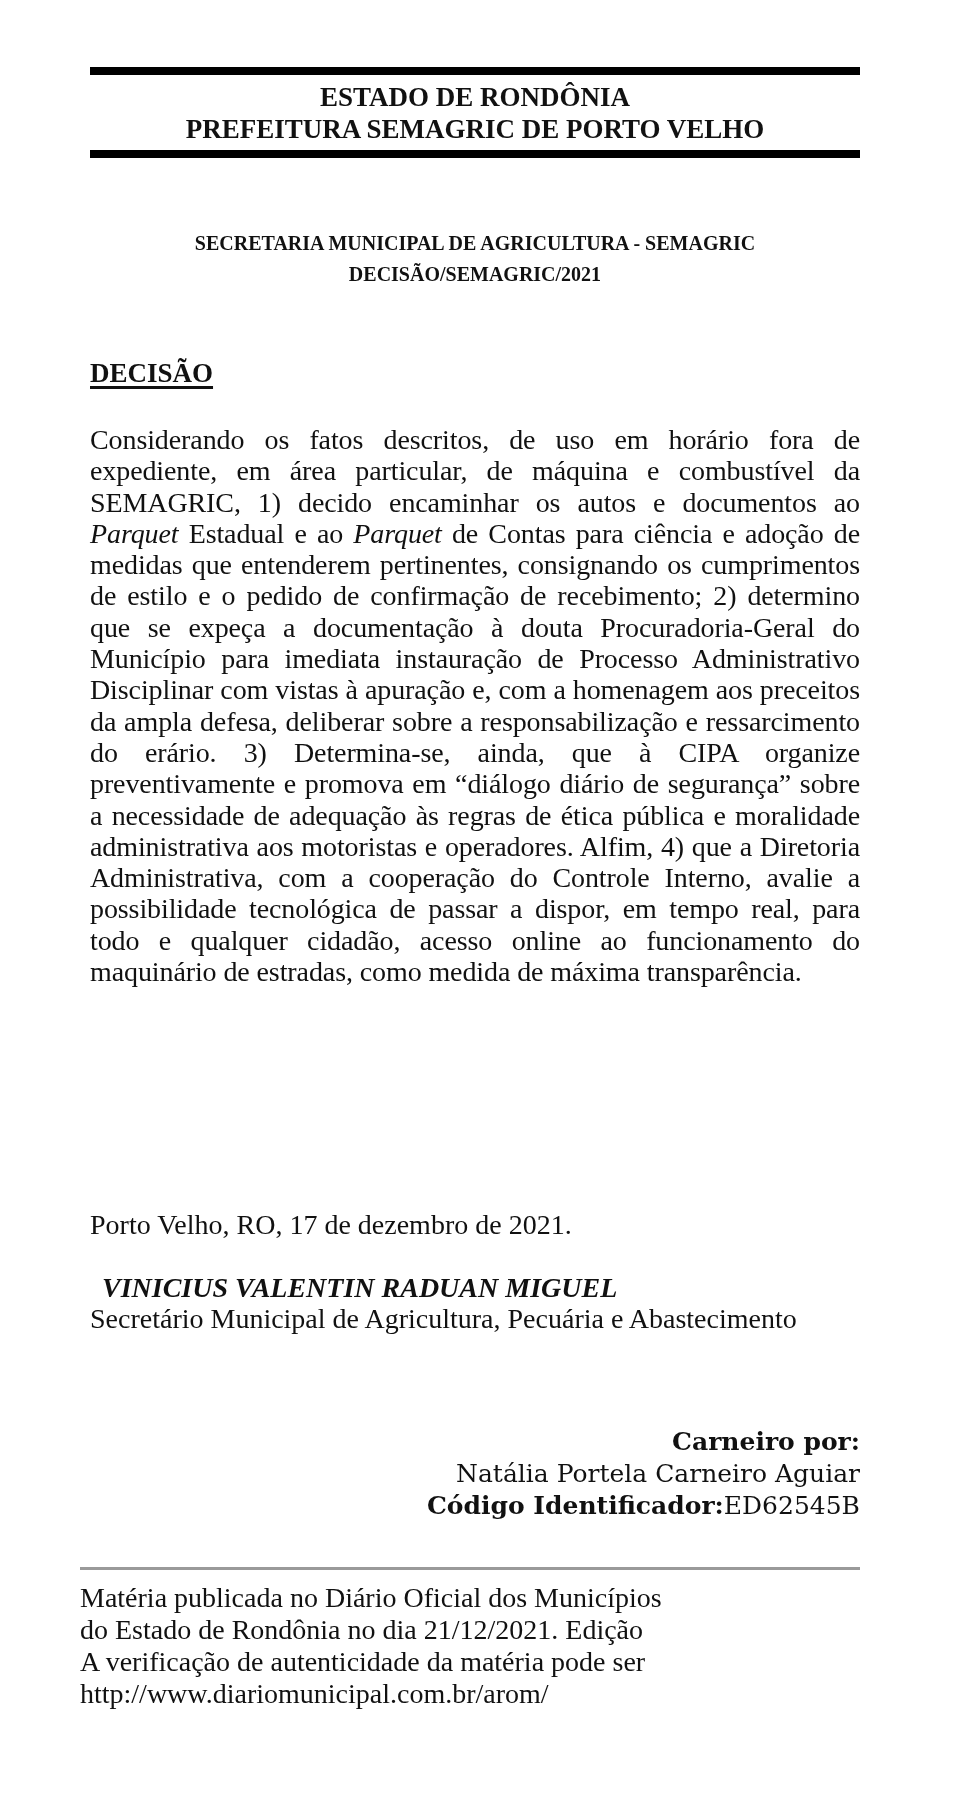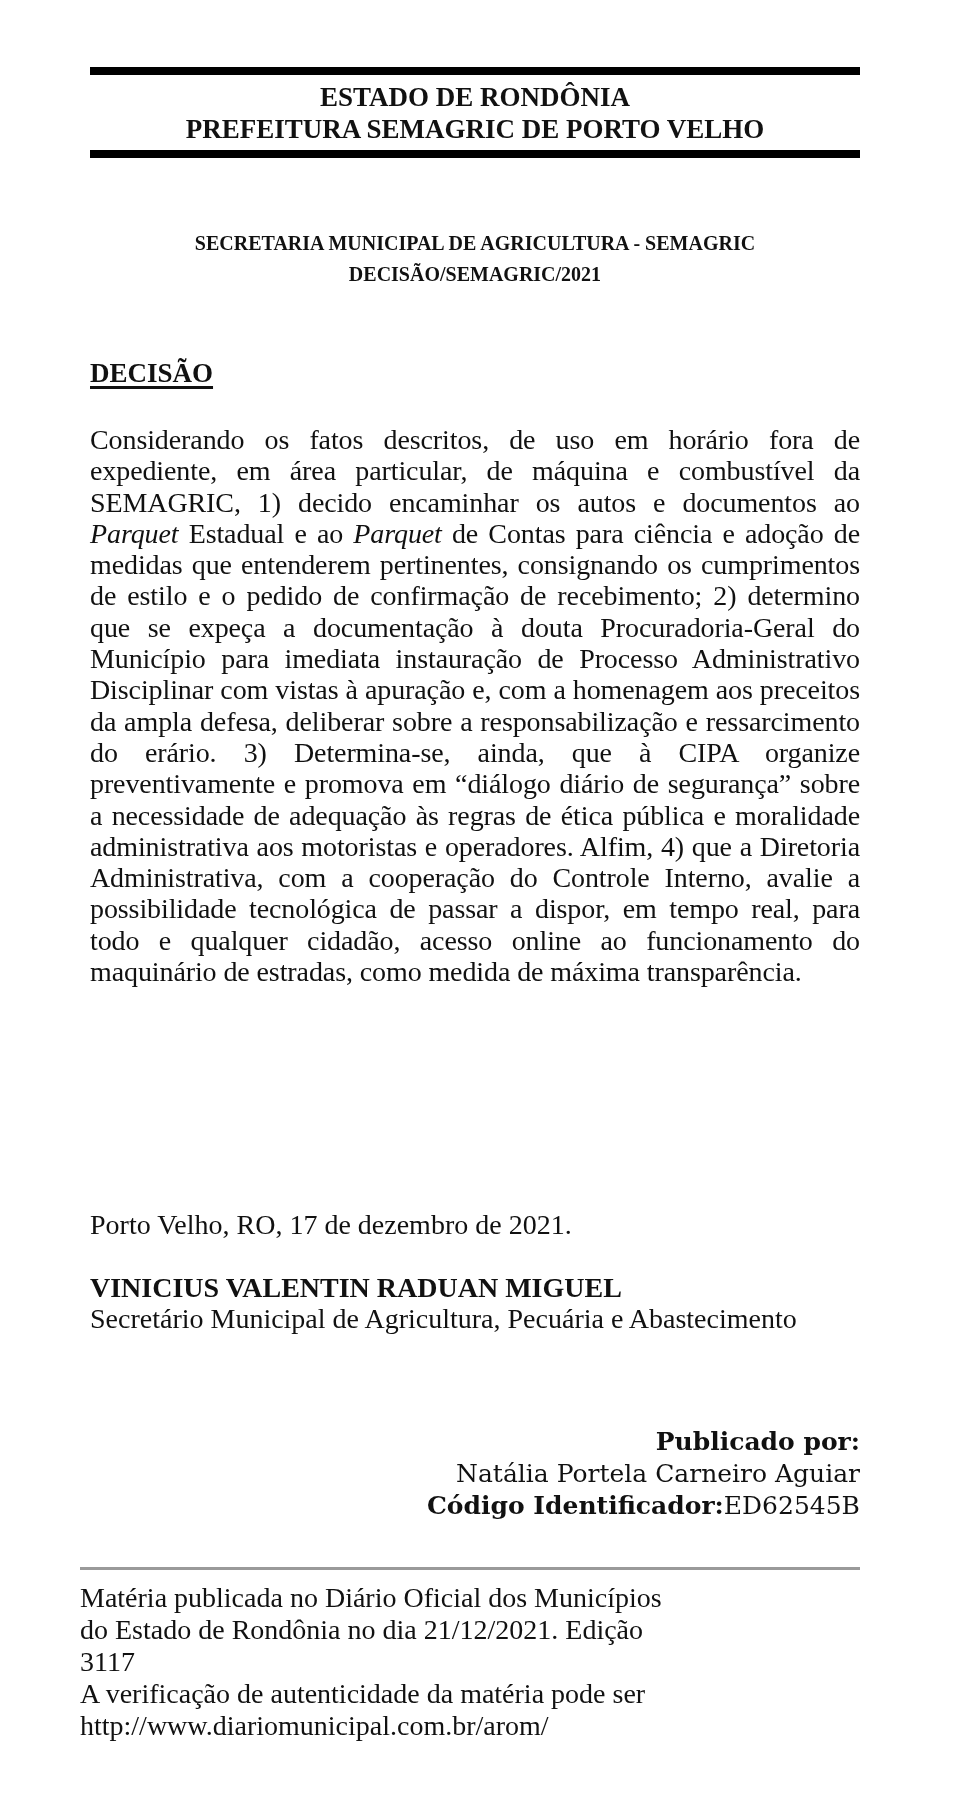--- a/index.html
+++ b/index.html
@@ -30,8 +30,8 @@
   .body-text i { font-style: italic; }
   .date-line { position: absolute; left: 0; top: 1209px; font-size: 28px; line-height: 31px; }
   .signer-name {
-    position: absolute; left: 0; top: 1272px; font-size: 28px; line-height: 31px;
-    font-weight: bold; 
+    position: absolute; left: 12px; top: 1272px; font-size: 28px; line-height: 31px;
+    font-weight: bold; font-style: italic;
   }
   .signer-role {
     position: absolute; left: 0; top: 1303px; width: 770px;

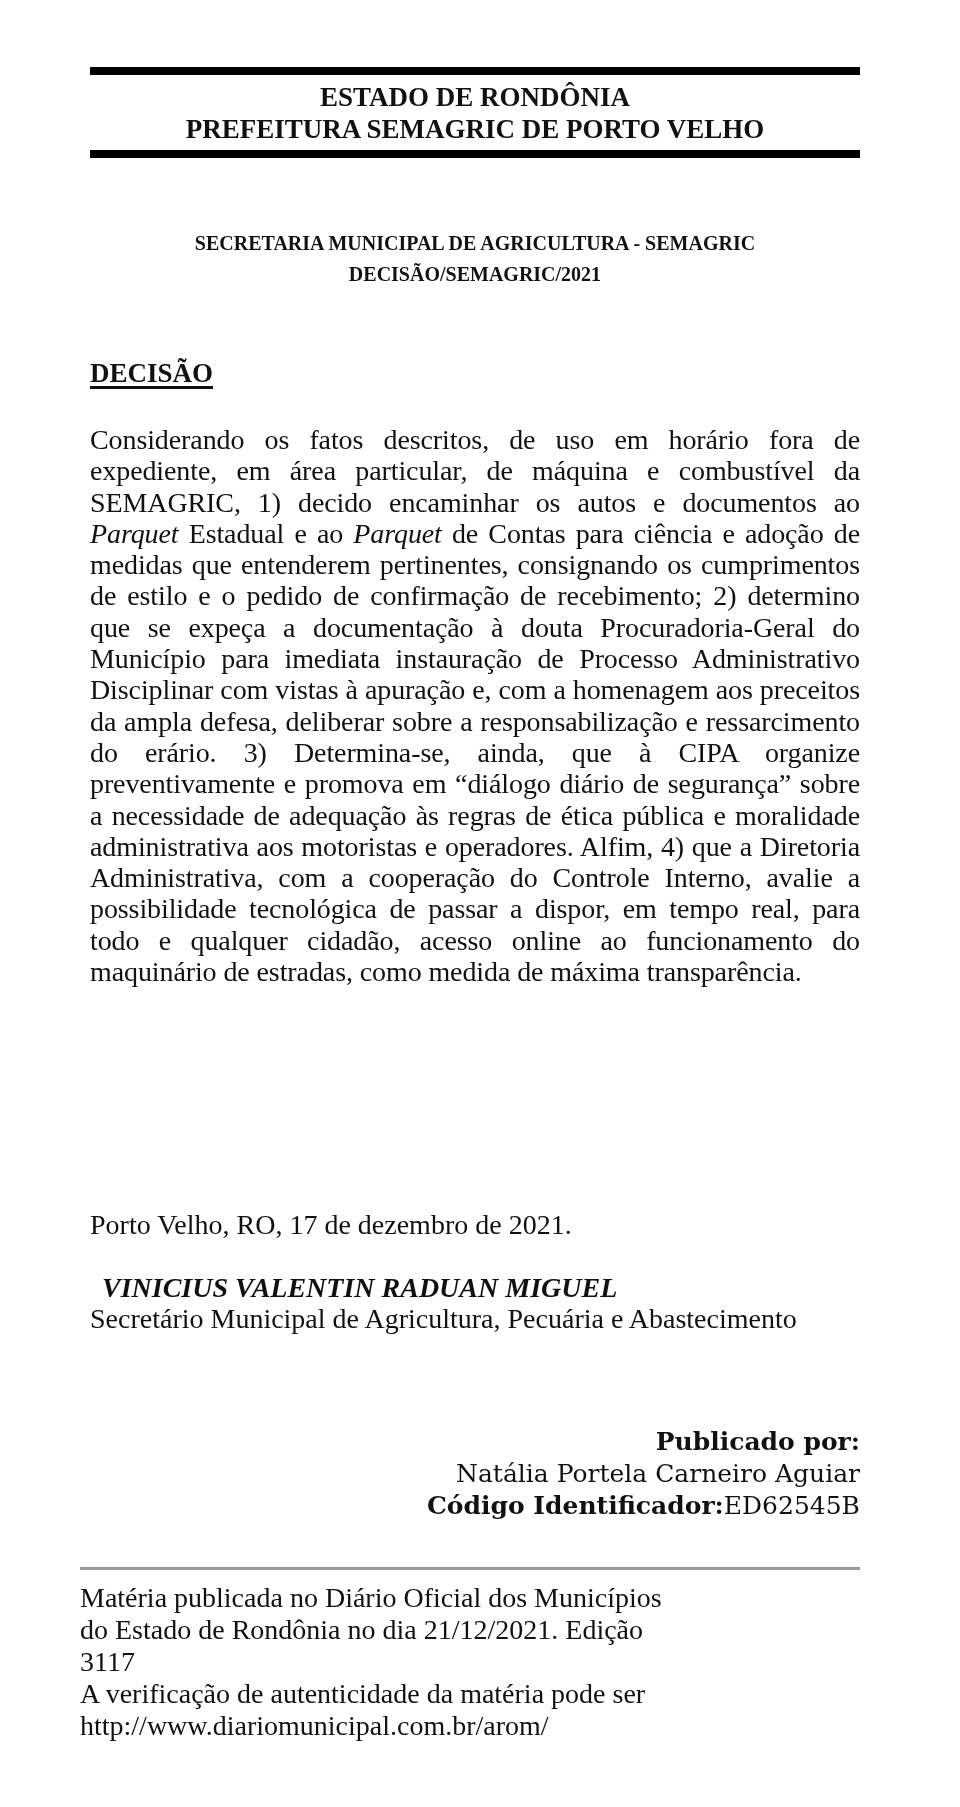--- a/index.html
+++ b/index.html
@@ -74,7 +74,7 @@
   <div class="signer-role">Secretário Municipal de Agricultura, Pecuária e Abastecimento</div>
 
   <div class="published">
-    <div><b>Publicado por:</b></div>
+    <div><b>Carneiro por:</b></div>
     <div>Natália Portela Carneiro Aguiar</div>
     <div><b>Código Identificador:</b><span>ED62545B</span></div>
   </div>

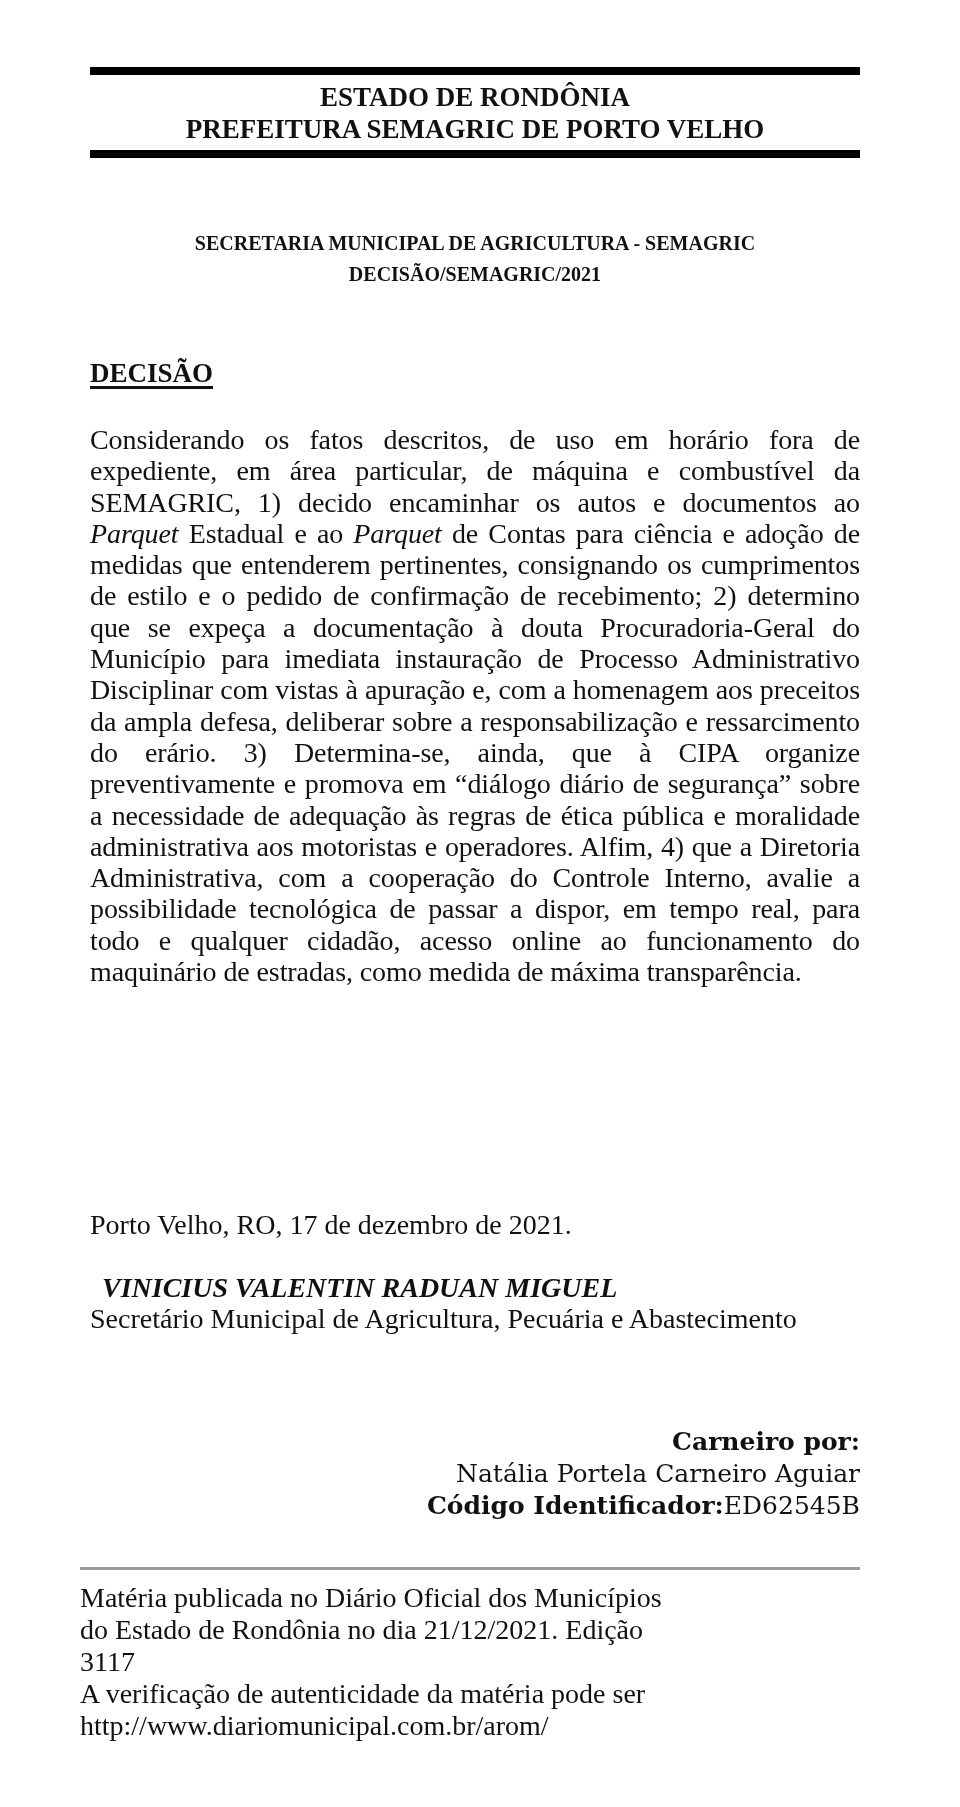--- a/index.html
+++ b/index.html
@@ -84,7 +84,6 @@
   <div class="footer-text">
     <span>Matéria publicada no Diário Oficial dos Municípios</span>
     <span>do Estado de Rondônia no dia 21/12/2021. Edição</span>
-    <span>3117</span>
     <span>A verificação de autenticidade da matéria pode ser</span>
     <span>http://www.diariomunicipal.com.br/arom/</span>
   </div>

